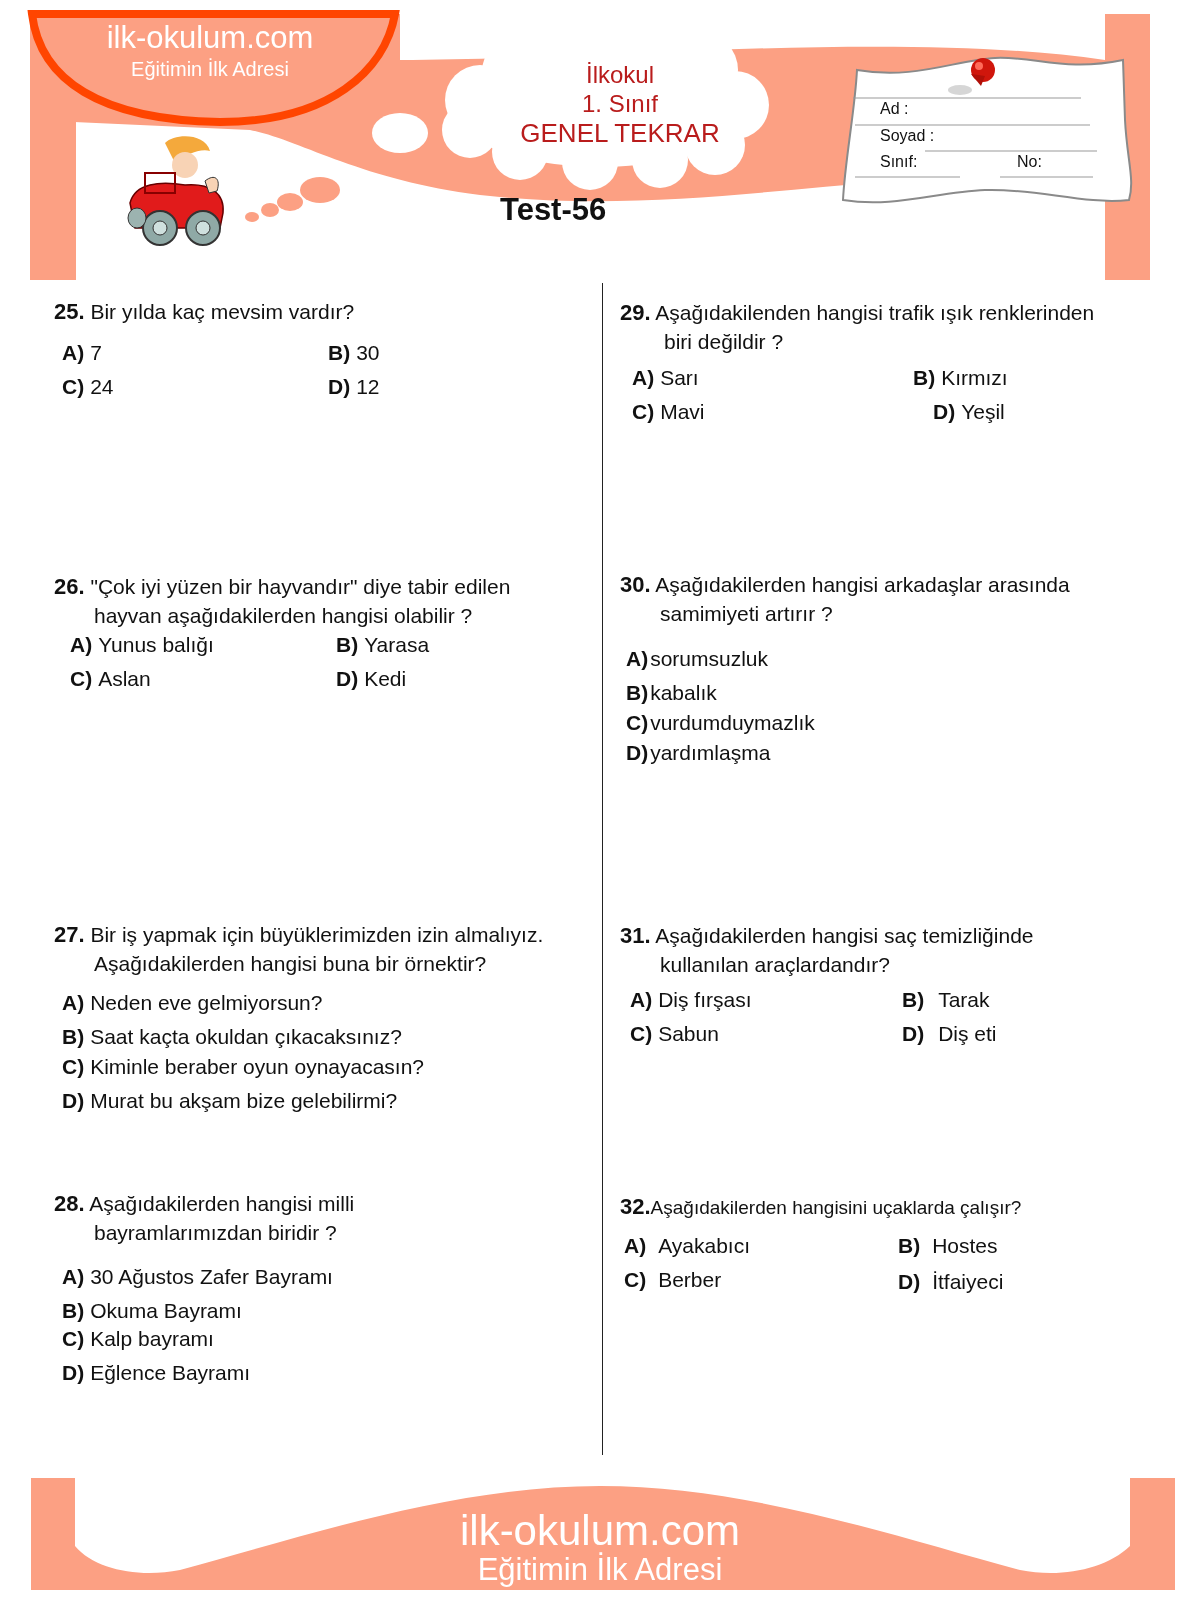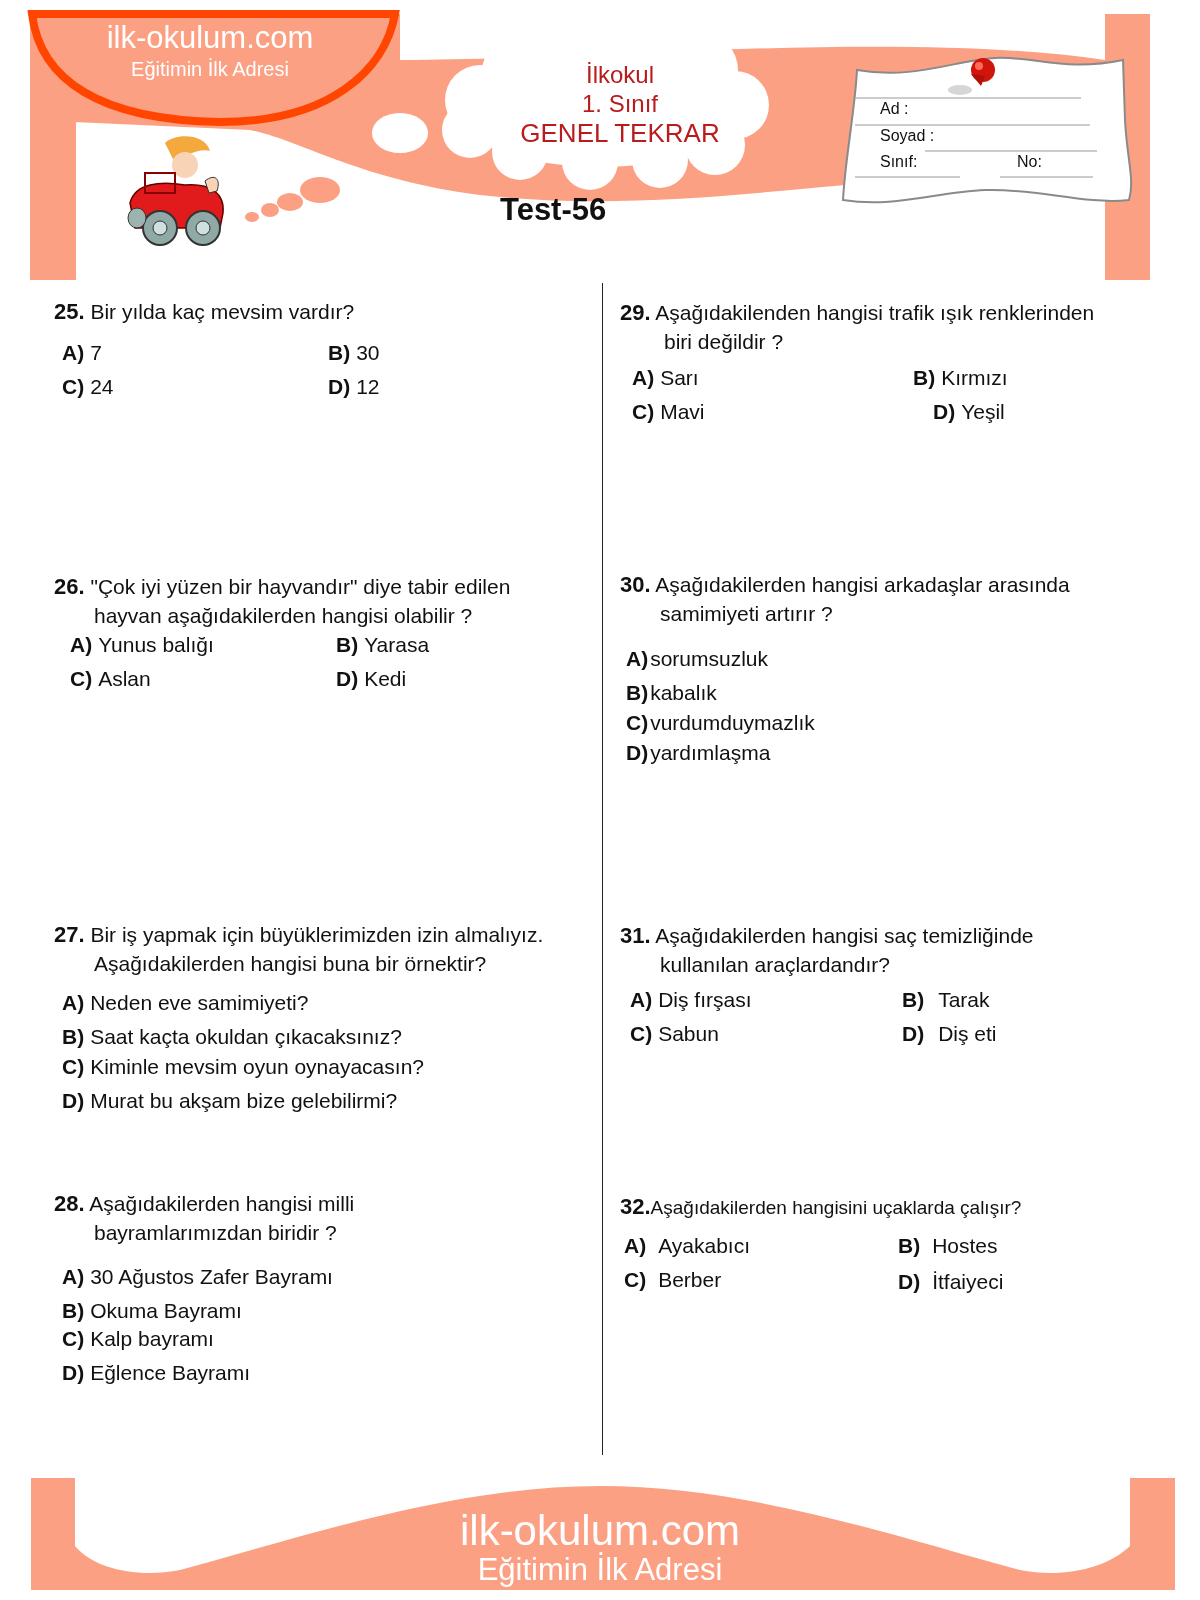--- a/index.html
+++ b/index.html
@@ -135,7 +135,7 @@
   <div class="q-line"><span class="q-num">27.</span> <span>Bir iş yapmak için büyüklerimizden izin almalıyız.</span></div>
   <div class="q-line q-text-cont">Aşağıdakilerden hangisi buna bir örnektir?</div>
 </div>
-<div class="opt" style="left:62px;top:991px;"><span class="lbl">A)</span><span>Neden eve samimiyeti?</span></div>
+<div class="opt" style="left:62px;top:991px;"><span class="lbl">A)</span><span>Neden eve gelmiyorsun?</span></div>
 <div class="opt" style="left:62px;top:1025px;"><span class="lbl">B)</span><span>Saat kaçta okuldan çıkacaksınız?</span></div>
 <div class="opt" style="left:62px;top:1055px;"><span class="lbl">C)</span><span>Kiminle mevsim oyun oynayacasın?</span></div>
 <div class="opt" style="left:62px;top:1089px;"><span class="lbl">D)</span><span>Murat bu akşam bize gelebilirmi?</span></div>

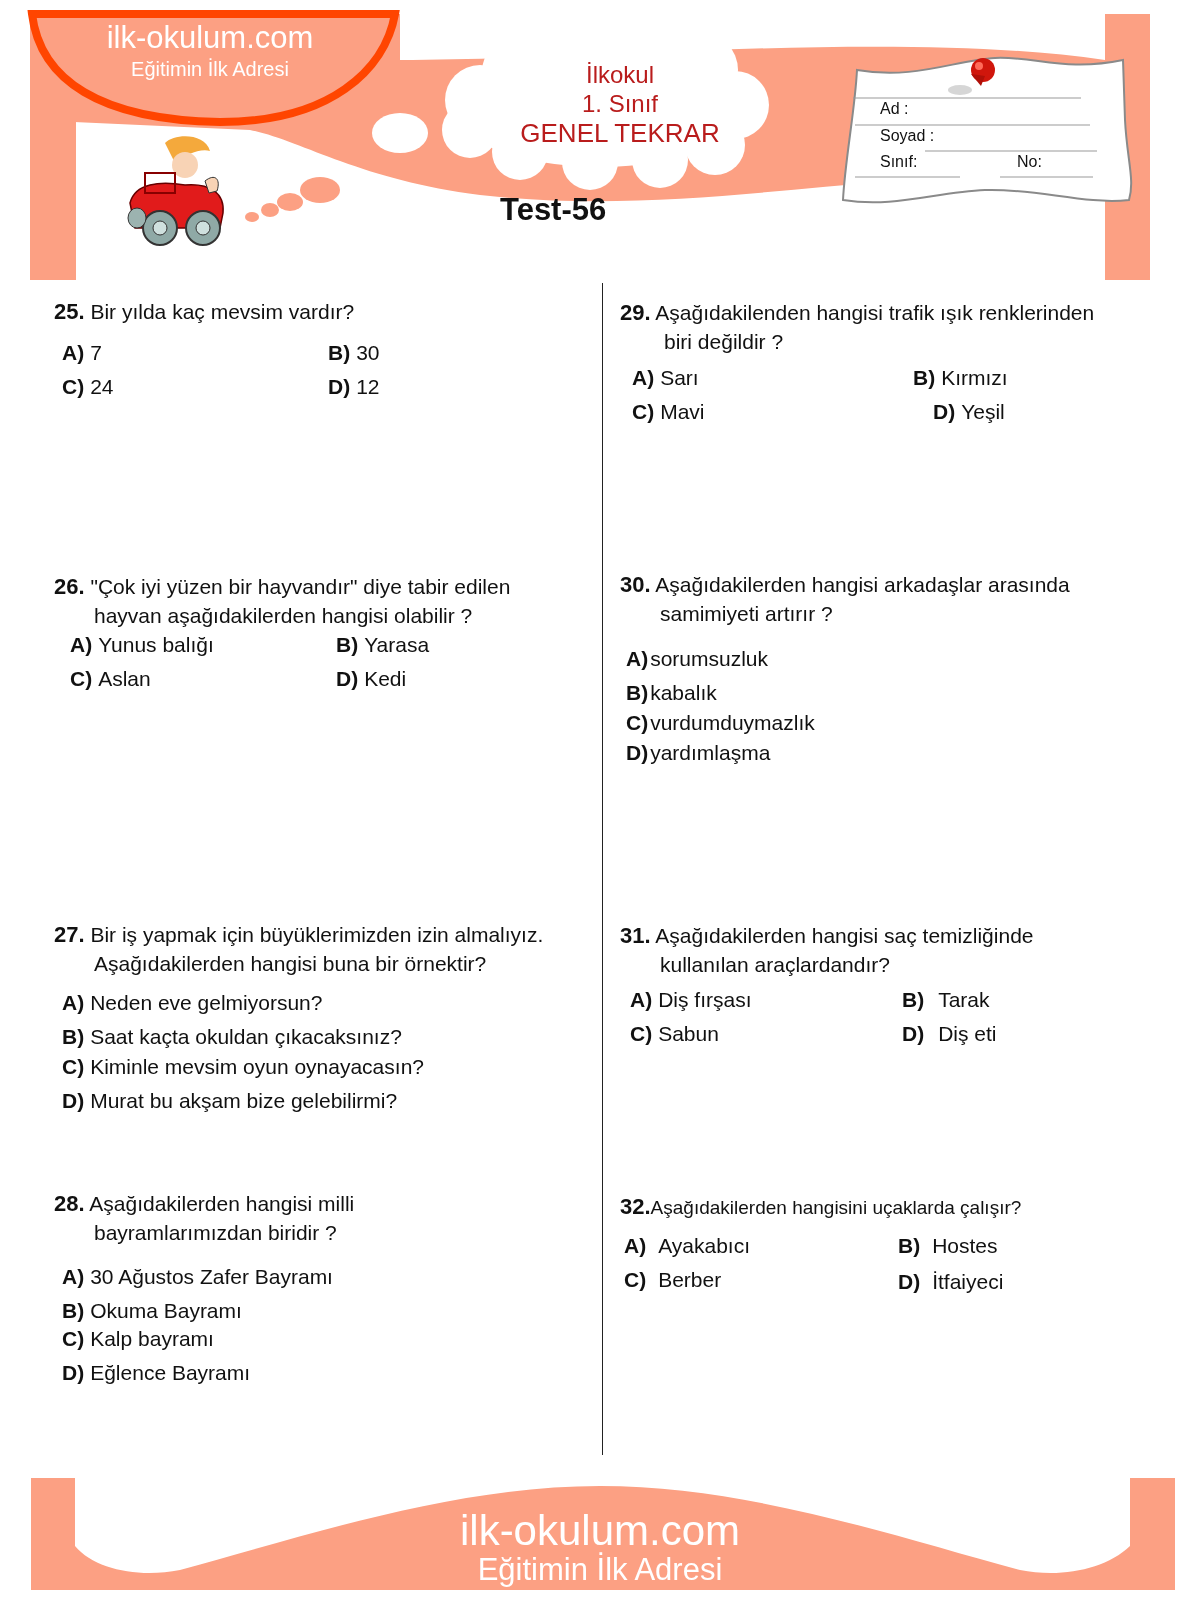--- a/index.html
+++ b/index.html
@@ -137,7 +137,7 @@
 </div>
 <div class="opt" style="left:62px;top:991px;"><span class="lbl">A)</span><span>Neden eve gelmiyorsun?</span></div>
 <div class="opt" style="left:62px;top:1025px;"><span class="lbl">B)</span><span>Saat kaçta okuldan çıkacaksınız?</span></div>
-<div class="opt" style="left:62px;top:1055px;"><span class="lbl">C)</span><span>Kiminle mevsim oyun oynayacasın?</span></div>
+<div class="opt" style="left:62px;top:1055px;"><span class="lbl">C)</span><span>Kiminle beraber oyun oynayacasın?</span></div>
 <div class="opt" style="left:62px;top:1089px;"><span class="lbl">D)</span><span>Murat bu akşam bize gelebilirmi?</span></div>
 
 <div class="question" style="left:54px;top:1189px;">

